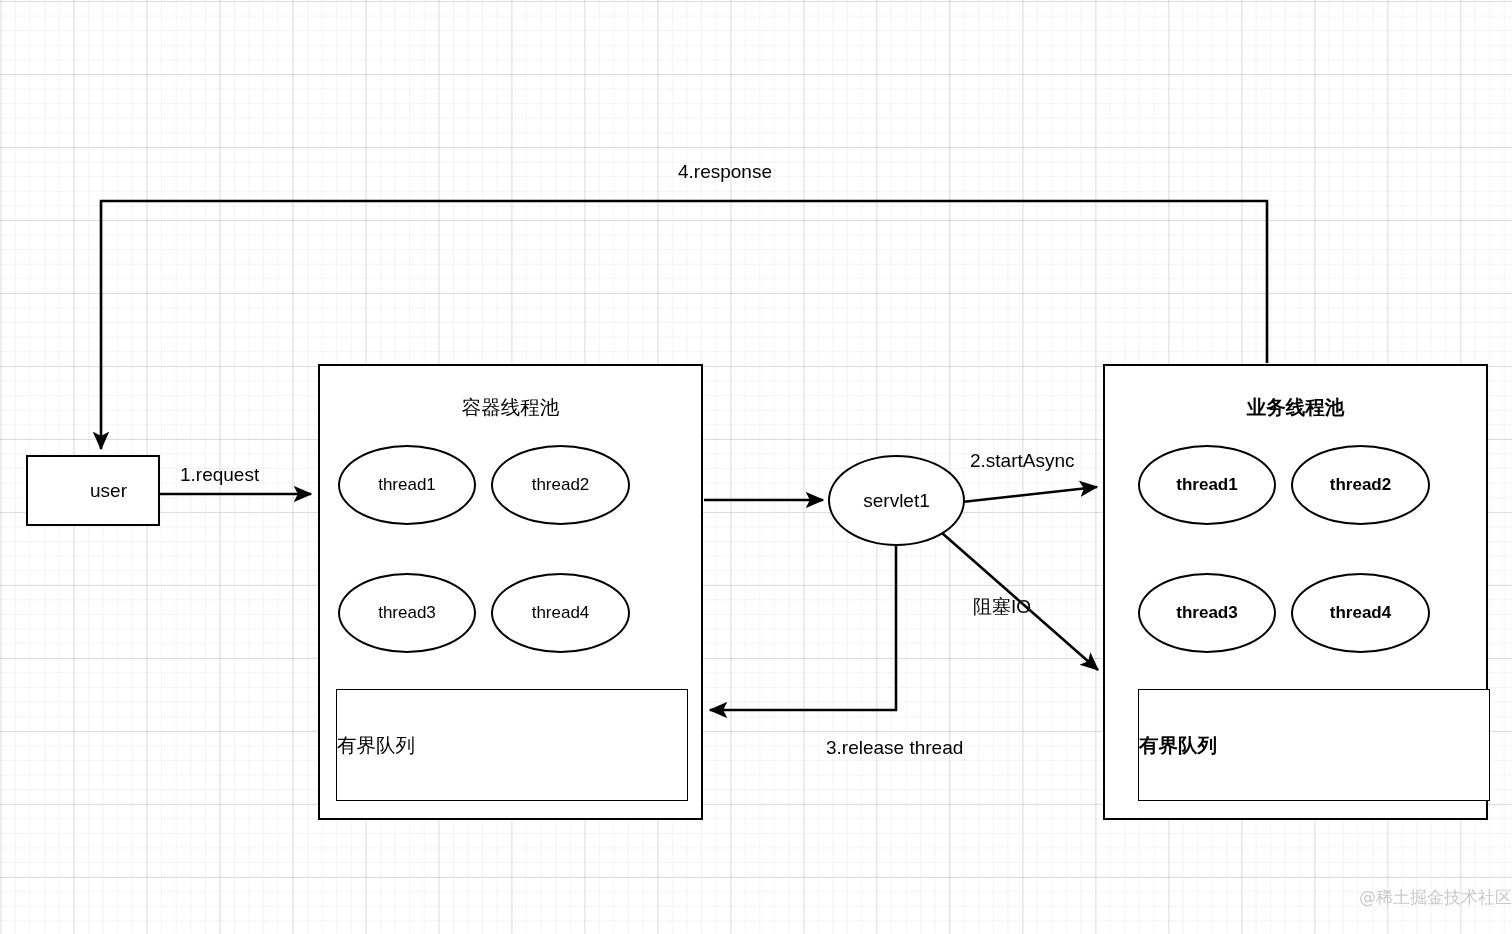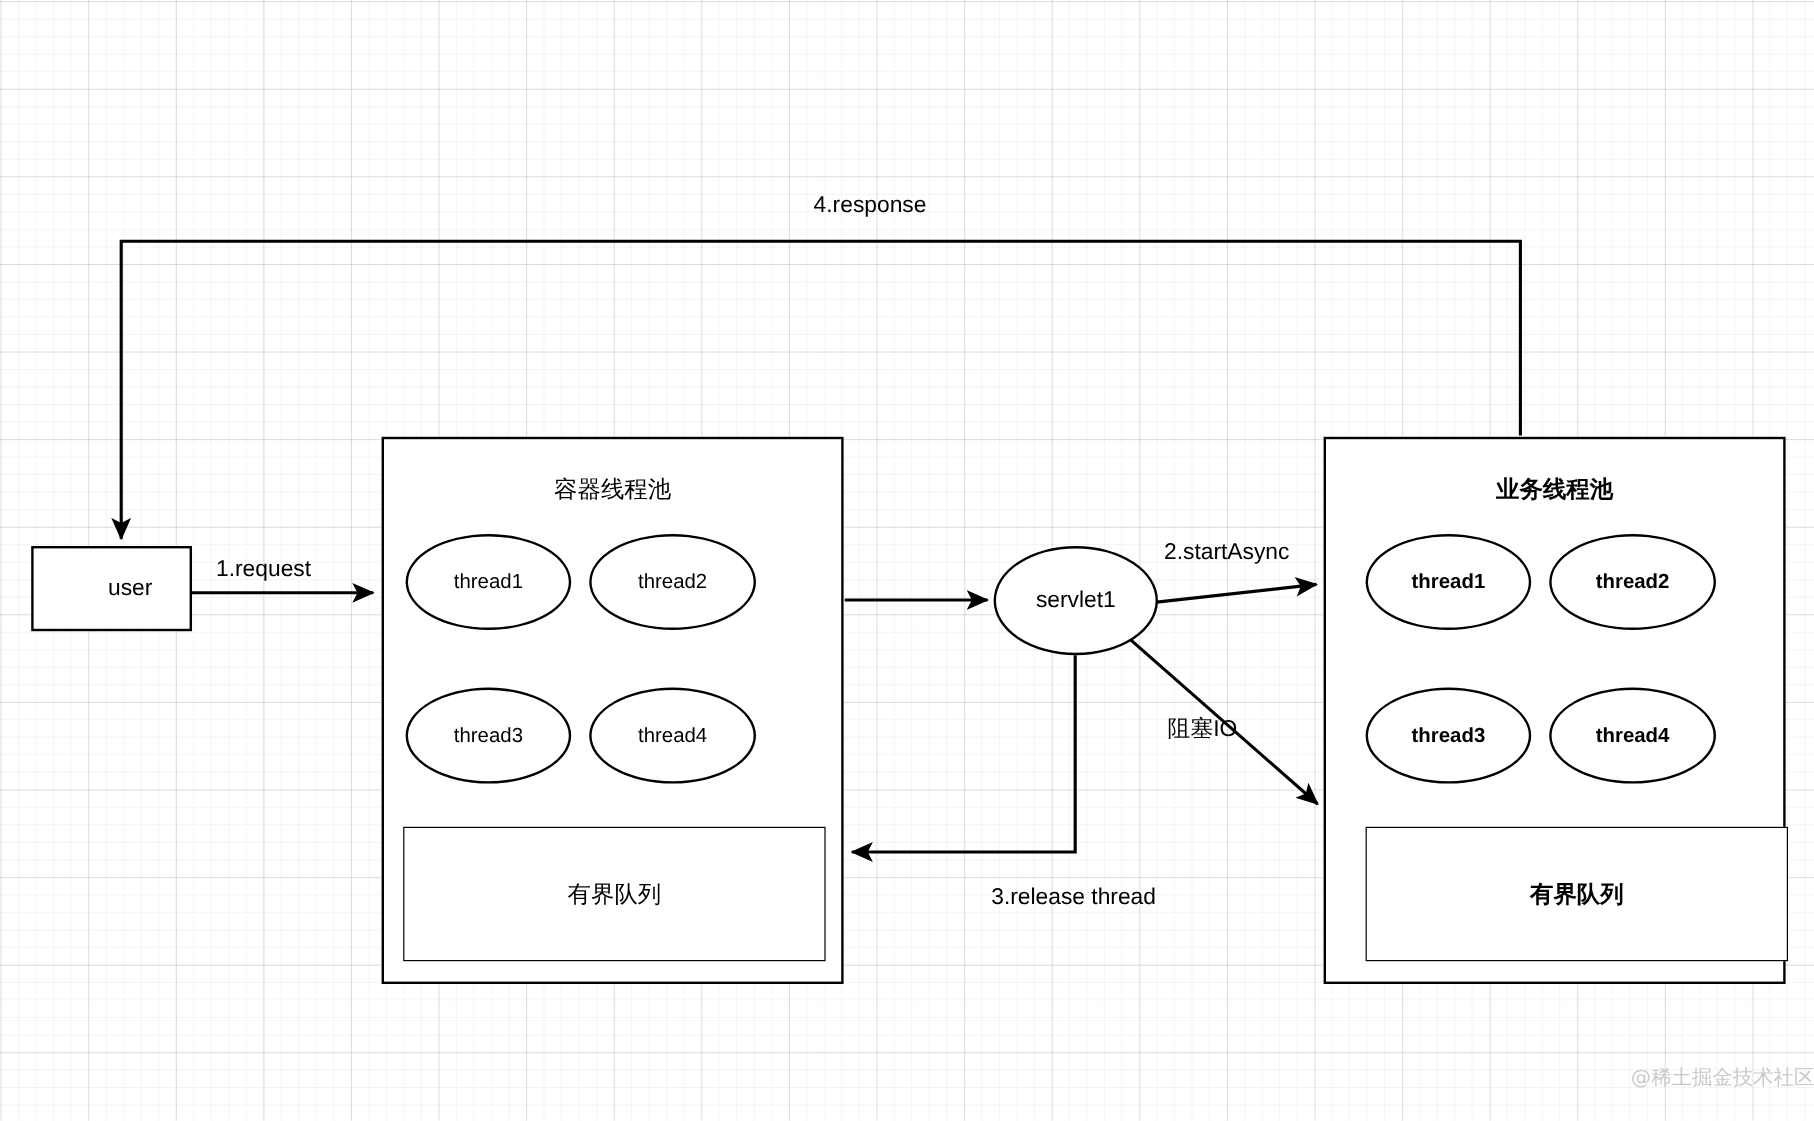--- a/index.html
+++ b/index.html
@@ -76,7 +76,6 @@
     border: 1.8px solid #000;
     display: flex;
     align-items: center;
-    justify-content: center;
     font-size: 19.5px;
     color: #000;
   }

